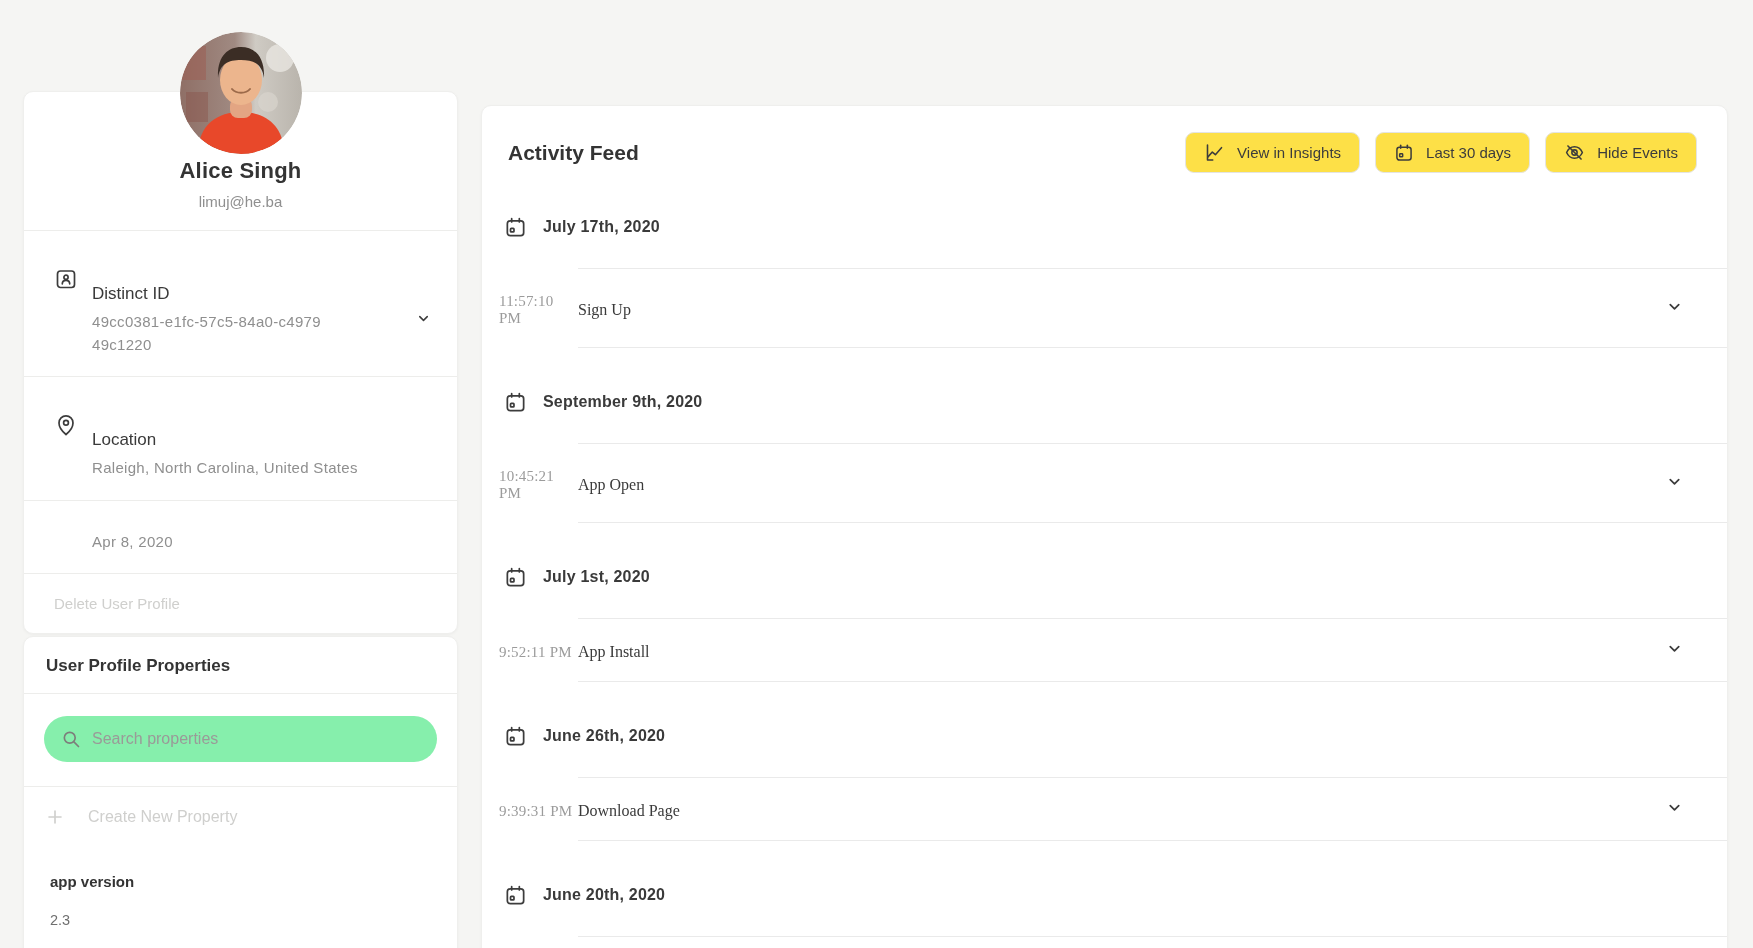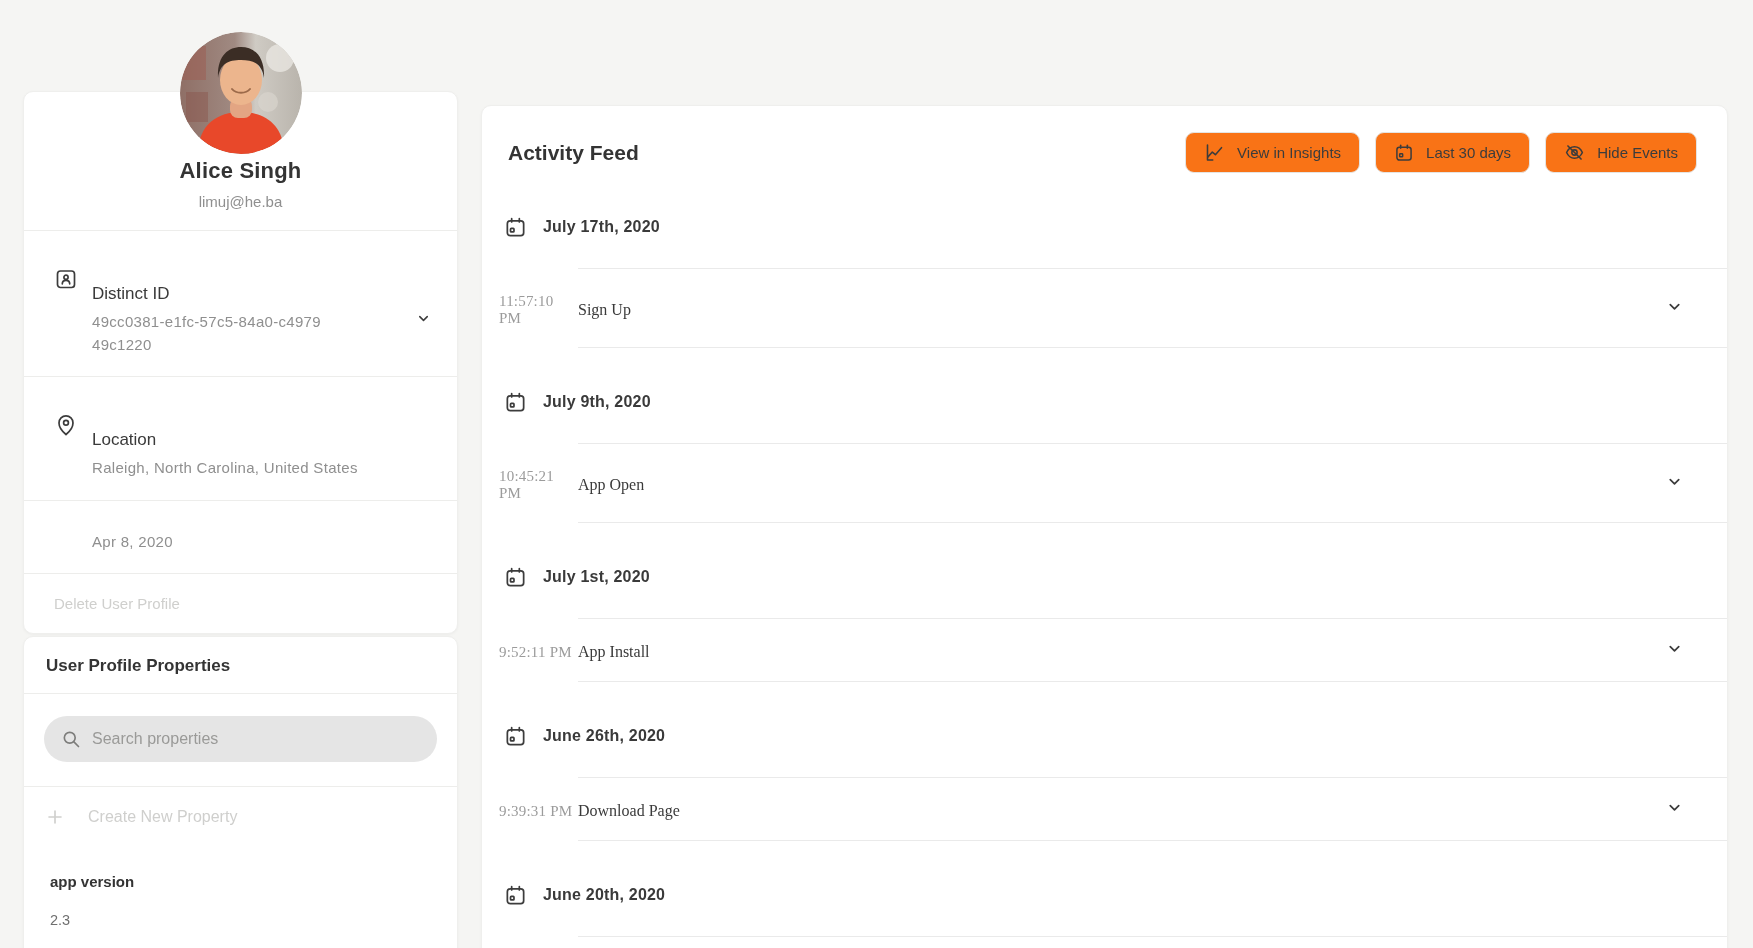--- a/index.html
+++ b/index.html
@@ -71,7 +71,7 @@
   .btn {
     display: flex; align-items: center; gap: 12px;
     height: 41px; padding: 0 18px;
-    background: #f97316; border: 1px solid #e4e4e2; border-radius: 9px;
+    background: #fde047; border: 1px solid #e4e4e2; border-radius: 9px;
     font-family: inherit; font-size: 15px; font-weight: 500; color: #3c3c3c;
     cursor: pointer;
   }

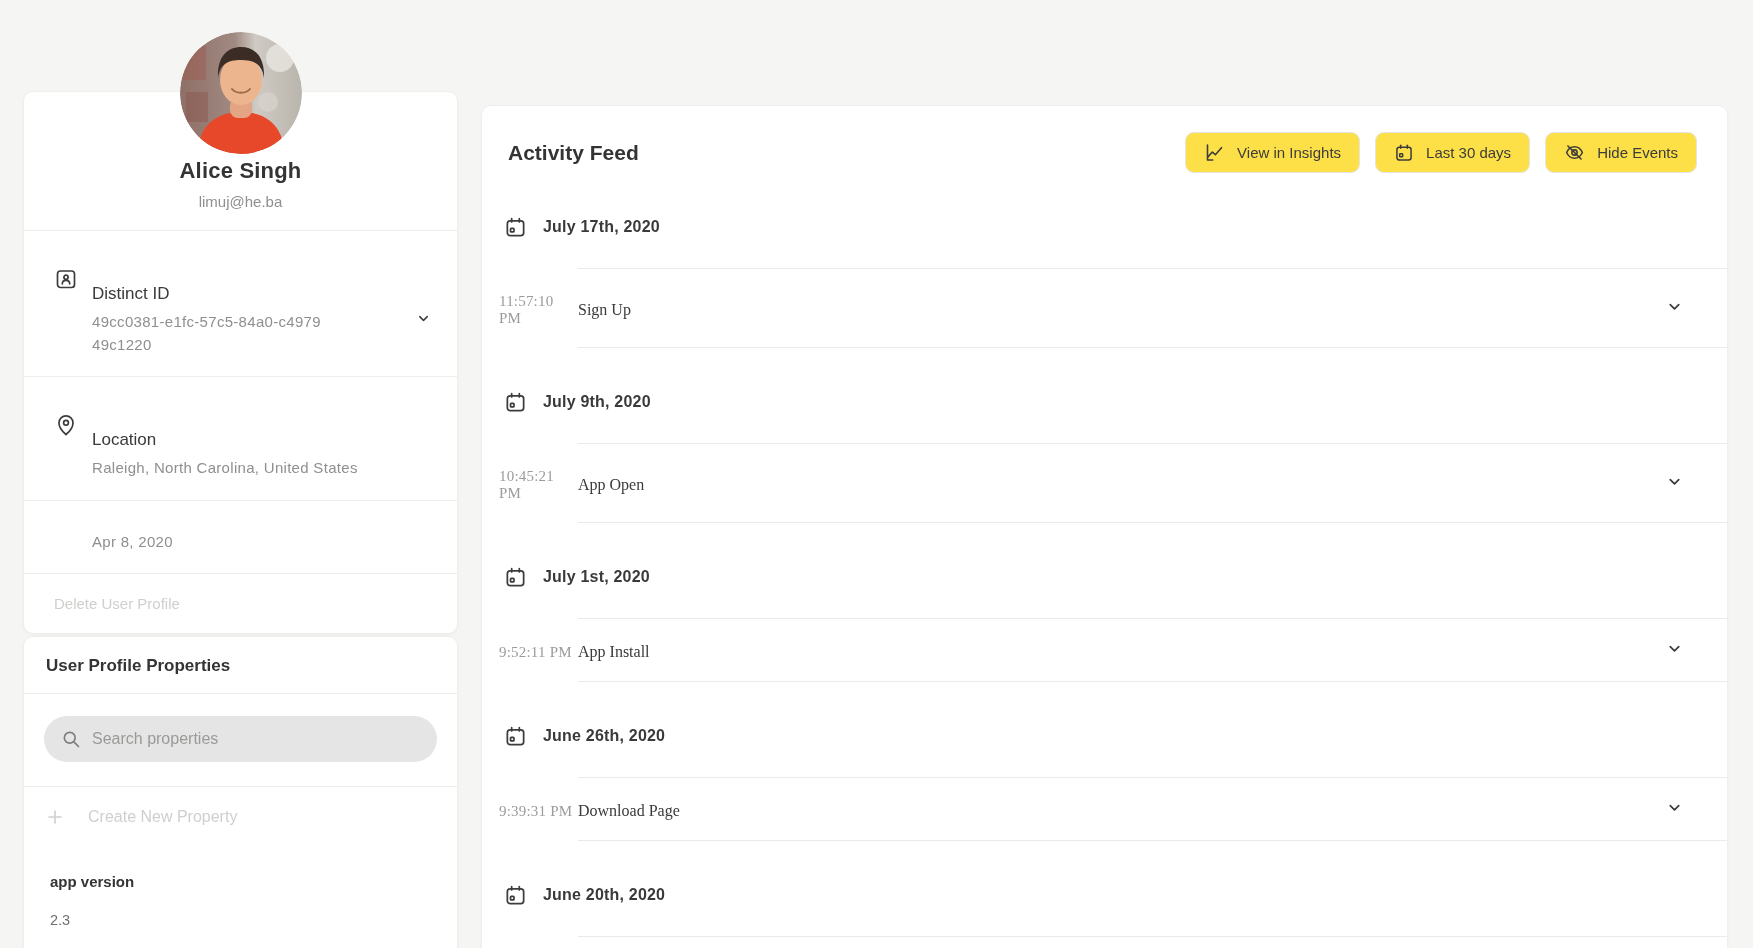--- a/index.html
+++ b/index.html
@@ -283,7 +283,7 @@
               <rect x="6.8" y="13" width="3.6" height="3.6" rx="0.8"></rect>
           </svg>
         </span>
-        <span class="day-date">July 9th, 2020</span>
+        <span class="day-date">September 9th, 2020</span>
       </div>
       <div class="event-divider"></div>
       <div class="event-row">

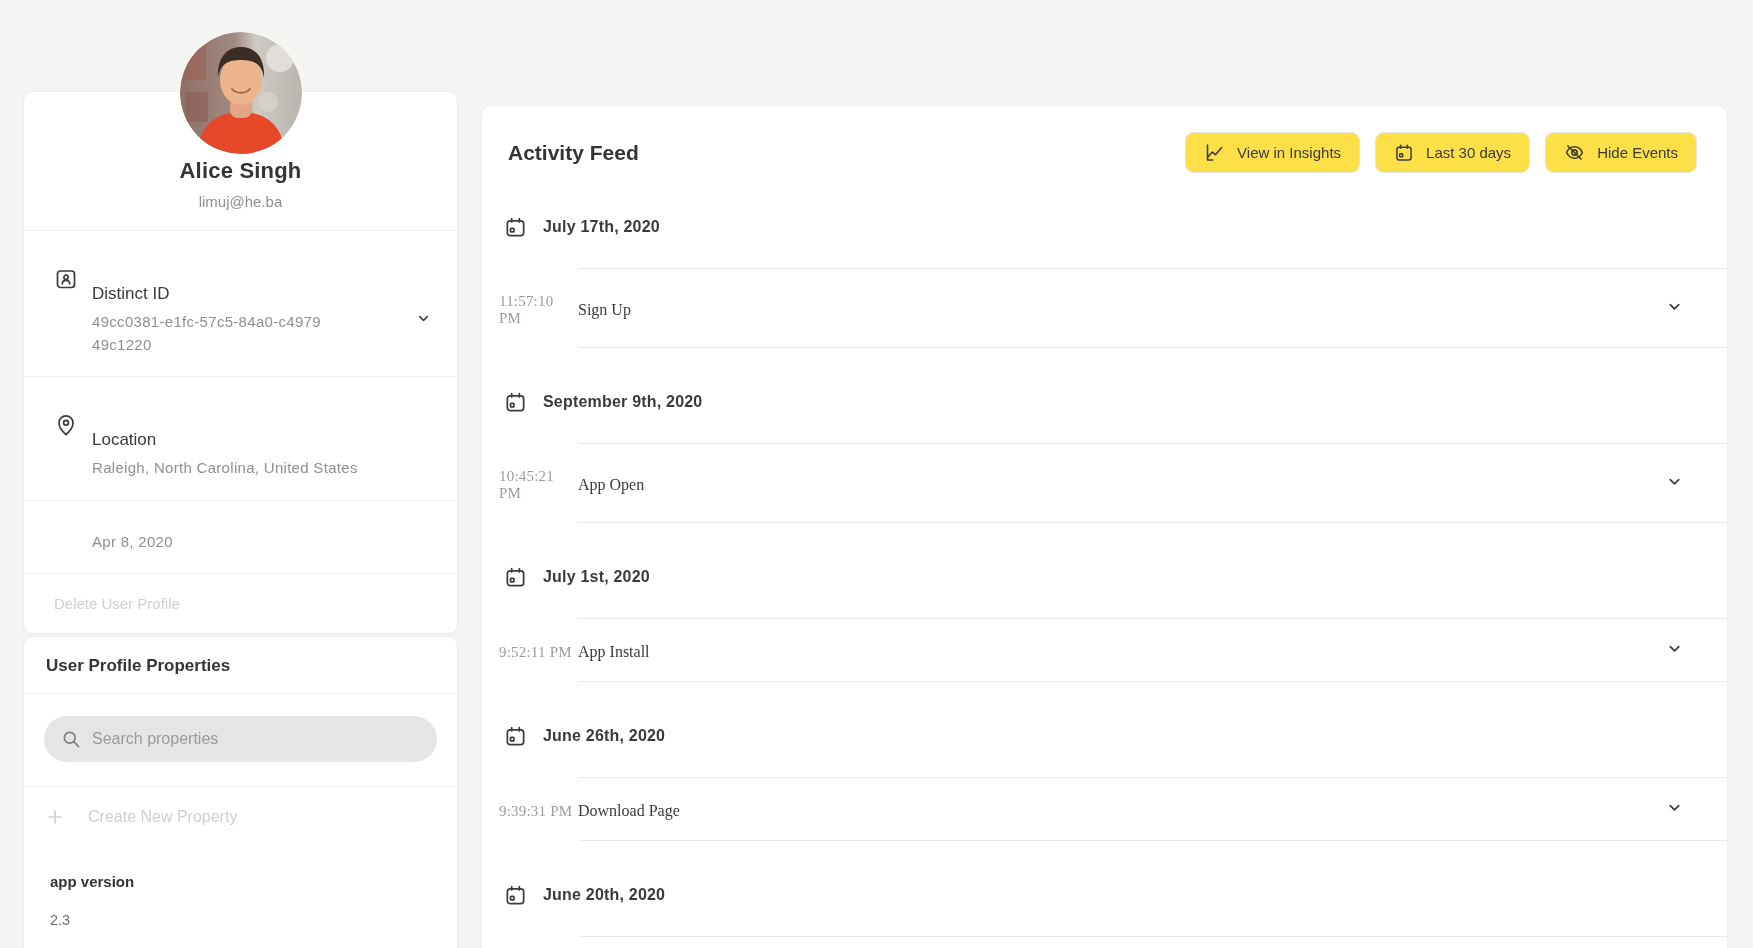--- a/index.html
+++ b/index.html
@@ -51,7 +51,7 @@
   .search-wrap { margin: 22px 20px 24px; position: relative; }
   .search-input {
     width: 100%; height: 46px;
-    background: #e5e5e5; border: none; border-radius: 23px;
+    background: #86efac; border: none; border-radius: 23px;
     padding: 0 18px 0 48px;
     font-family: inherit; font-size: 16px; color: #4a4a4a;
     outline: none;

